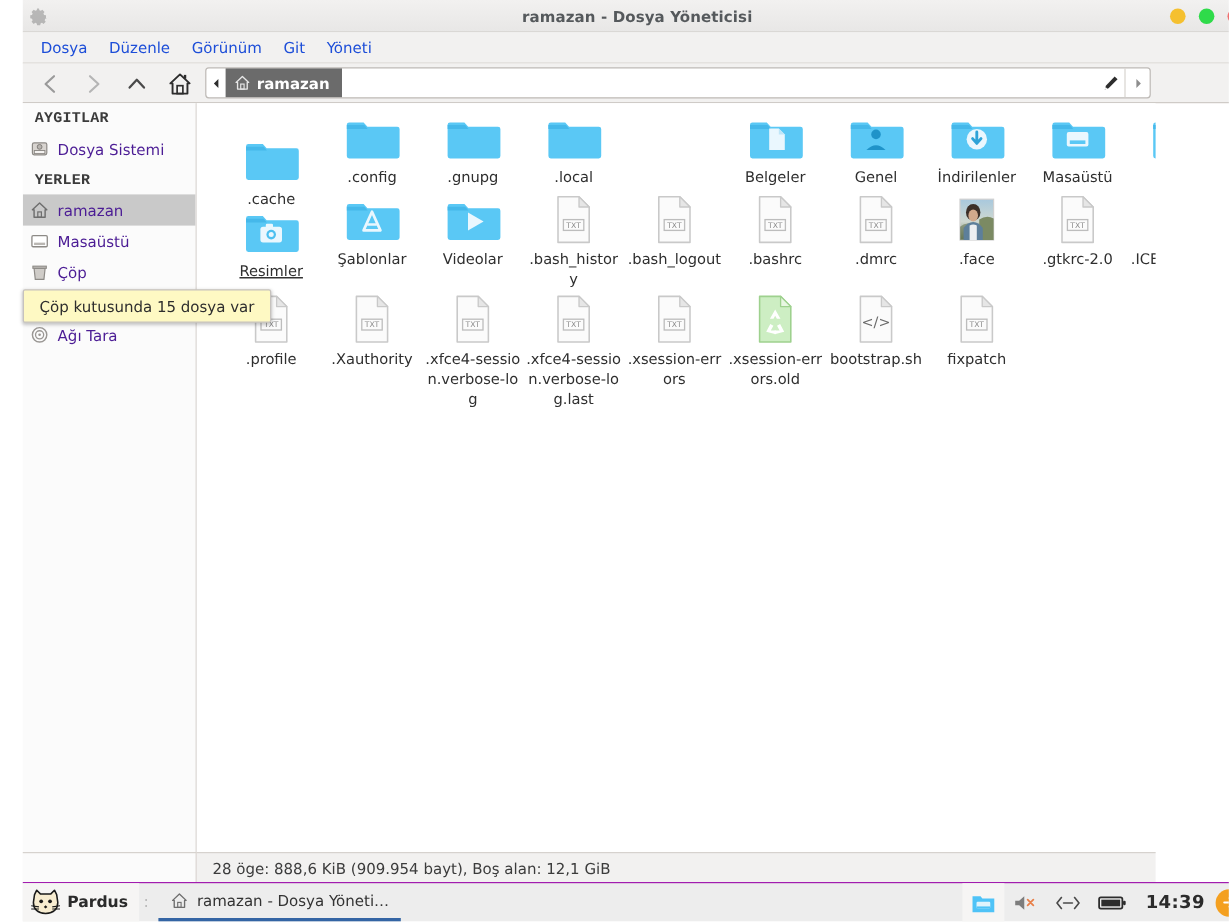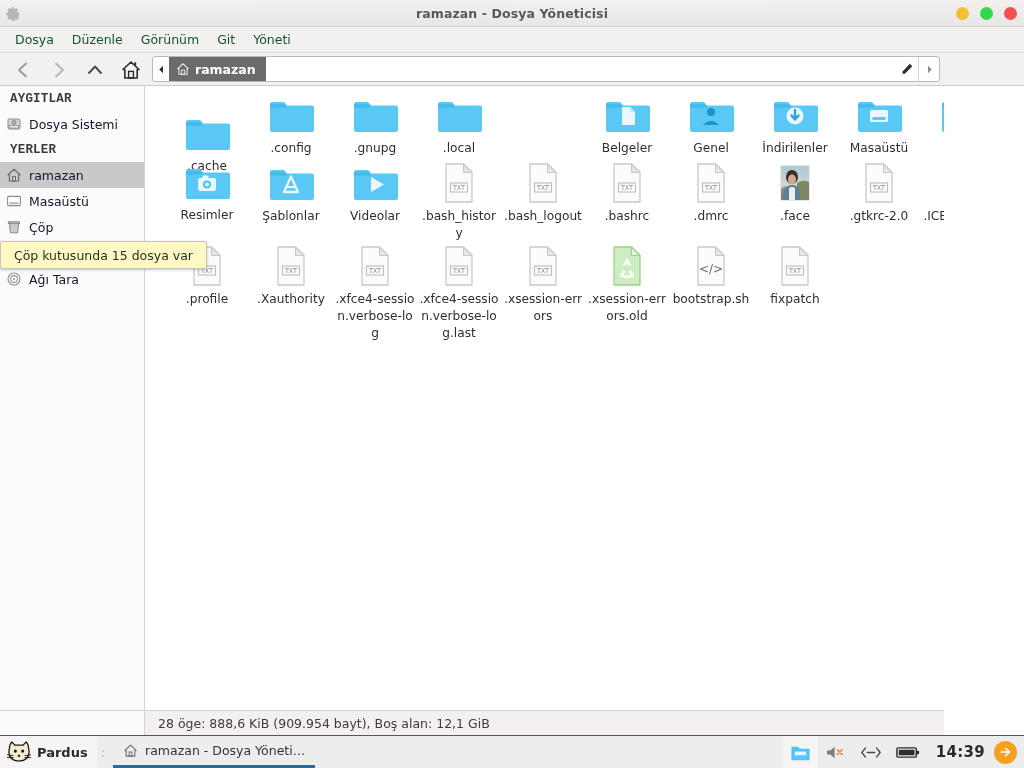--- a/index.html
+++ b/index.html
@@ -10,7 +10,7 @@
     background: #ffffff;
     -webkit-font-smoothing: antialiased;
   }
-  #app { position: relative; width: 944px; height: 768px; }
+  #app { position: relative; width: 944px; height: 768px; margin-left: 19px; }
 
   
   .titlebar {

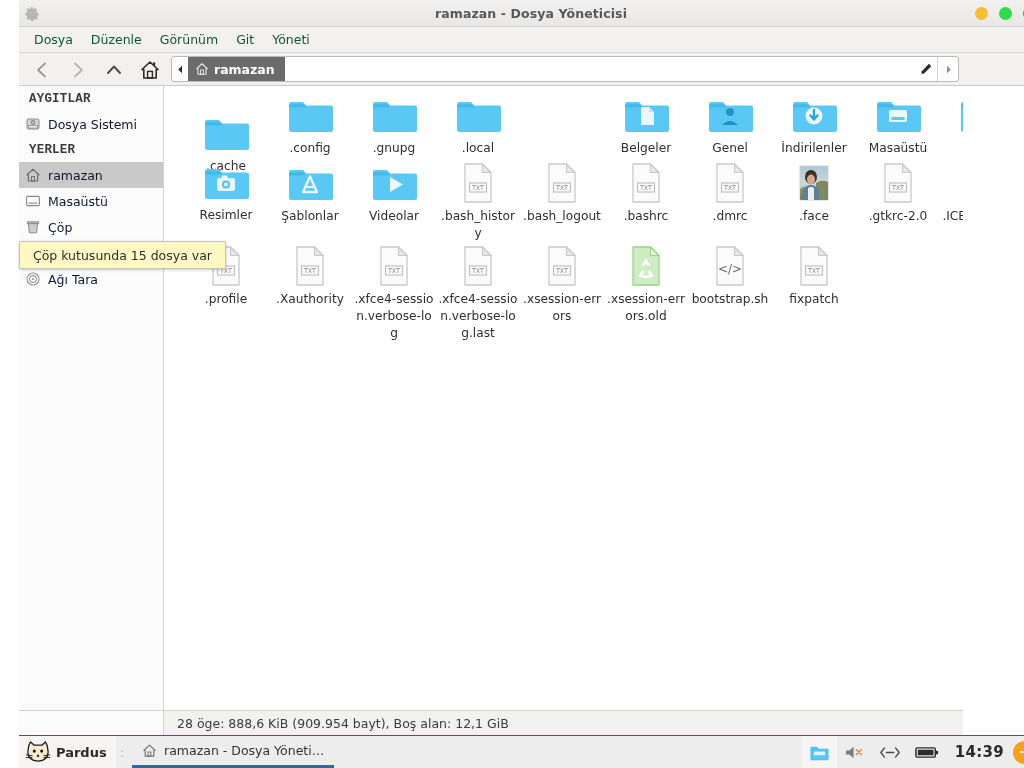--- a/index.html
+++ b/index.html
@@ -36,7 +36,7 @@
     box-sizing: border-box; display: flex; align-items: center; padding-left: 6px;
   }
   .menuitem {
-    font-size: 12.5px; color: #14532d; padding: 3px 9px; border-radius: 2px;
+    font-size: 12.5px; color: #1d4ed8; padding: 3px 9px; border-radius: 2px;
   }
 
   

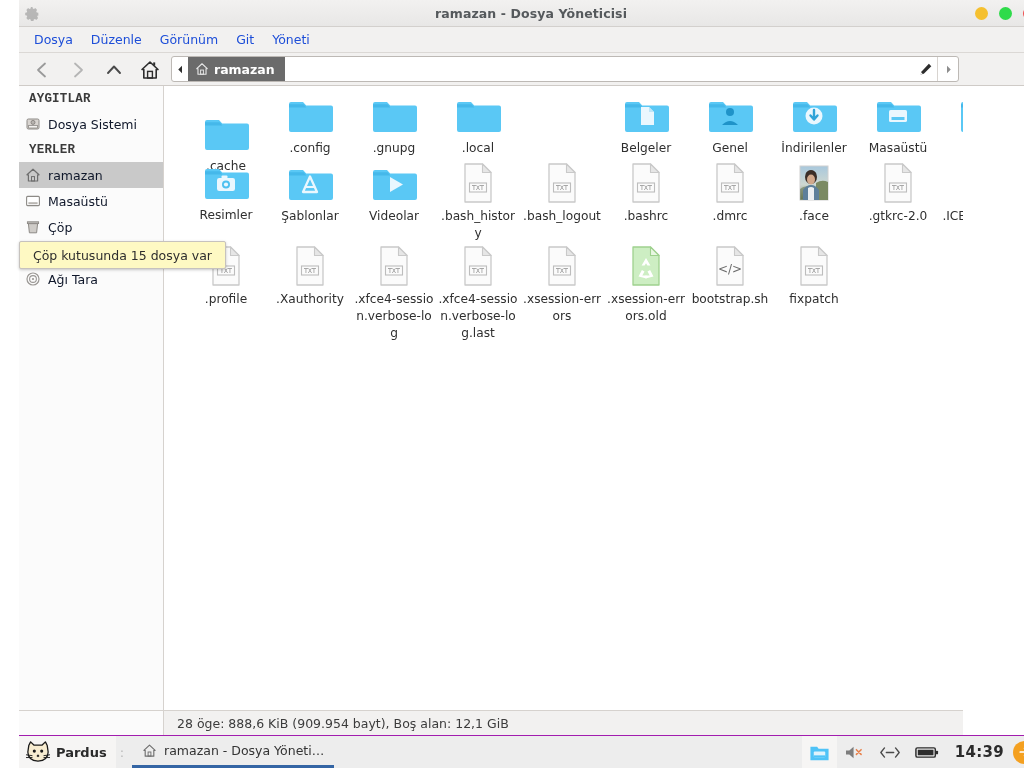--- a/index.html
+++ b/index.html
@@ -82,7 +82,7 @@
   }
   .side-item {
     height: 26px; display: flex; align-items: center; gap: 7px;
-    padding-left: 6px; font-size: 12.5px; color: #0f172a;
+    padding-left: 6px; font-size: 12.5px; color: #4c1d95;
     box-sizing: border-box;
   }
   .side-item.selected { background: #c9c9c9; }

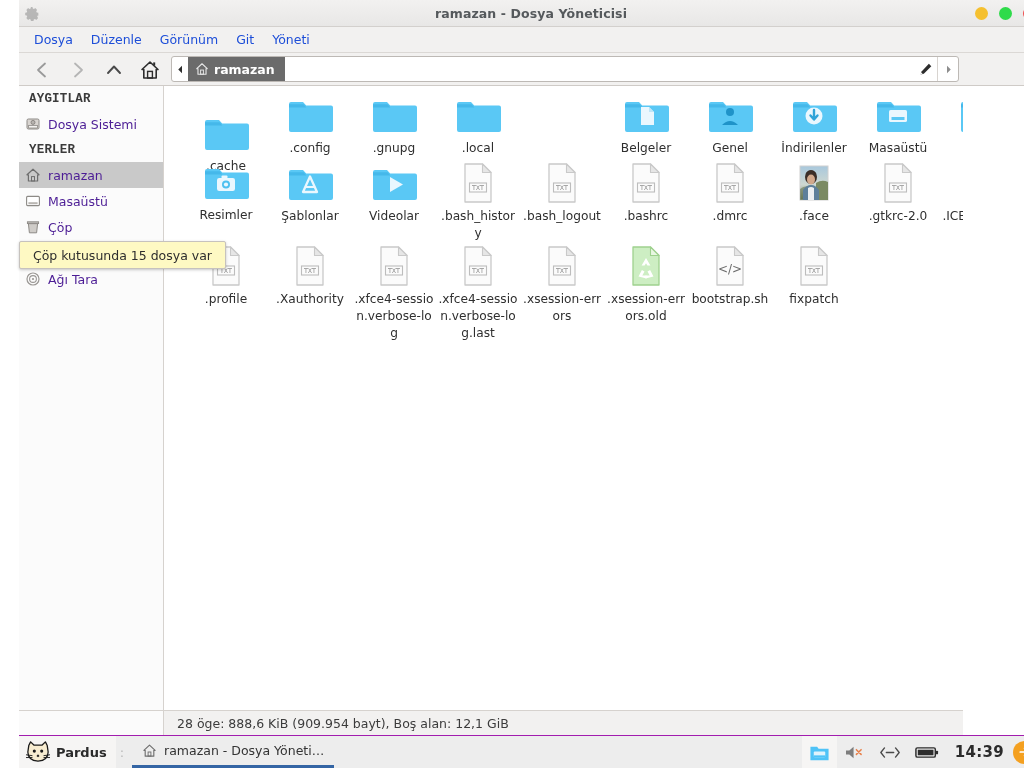--- a/index.html
+++ b/index.html
@@ -397,7 +397,7 @@
           </div>
           <div class="flabel">Müzik</div>
         </div>
-        <div class="fitem" style="left: 20px; top: 72px;">
+        <div class="fitem" style="left: 20px; top: 83px; text-decoration: underline;">
           <div class="ficon">
             <svg viewBox="0 0 48 48" width="48" height="48">
               <path d="M3 11 h14 l3.2 3.6 h24.8 a2 2 0 0 1 2 2 V39 a2 2 0 0 1 -2 2 H5 a2 2 0 0 1 -2 -2 V13 a2 2 0 0 1 2 -2 z" fill="#5ac8f5"></path>

